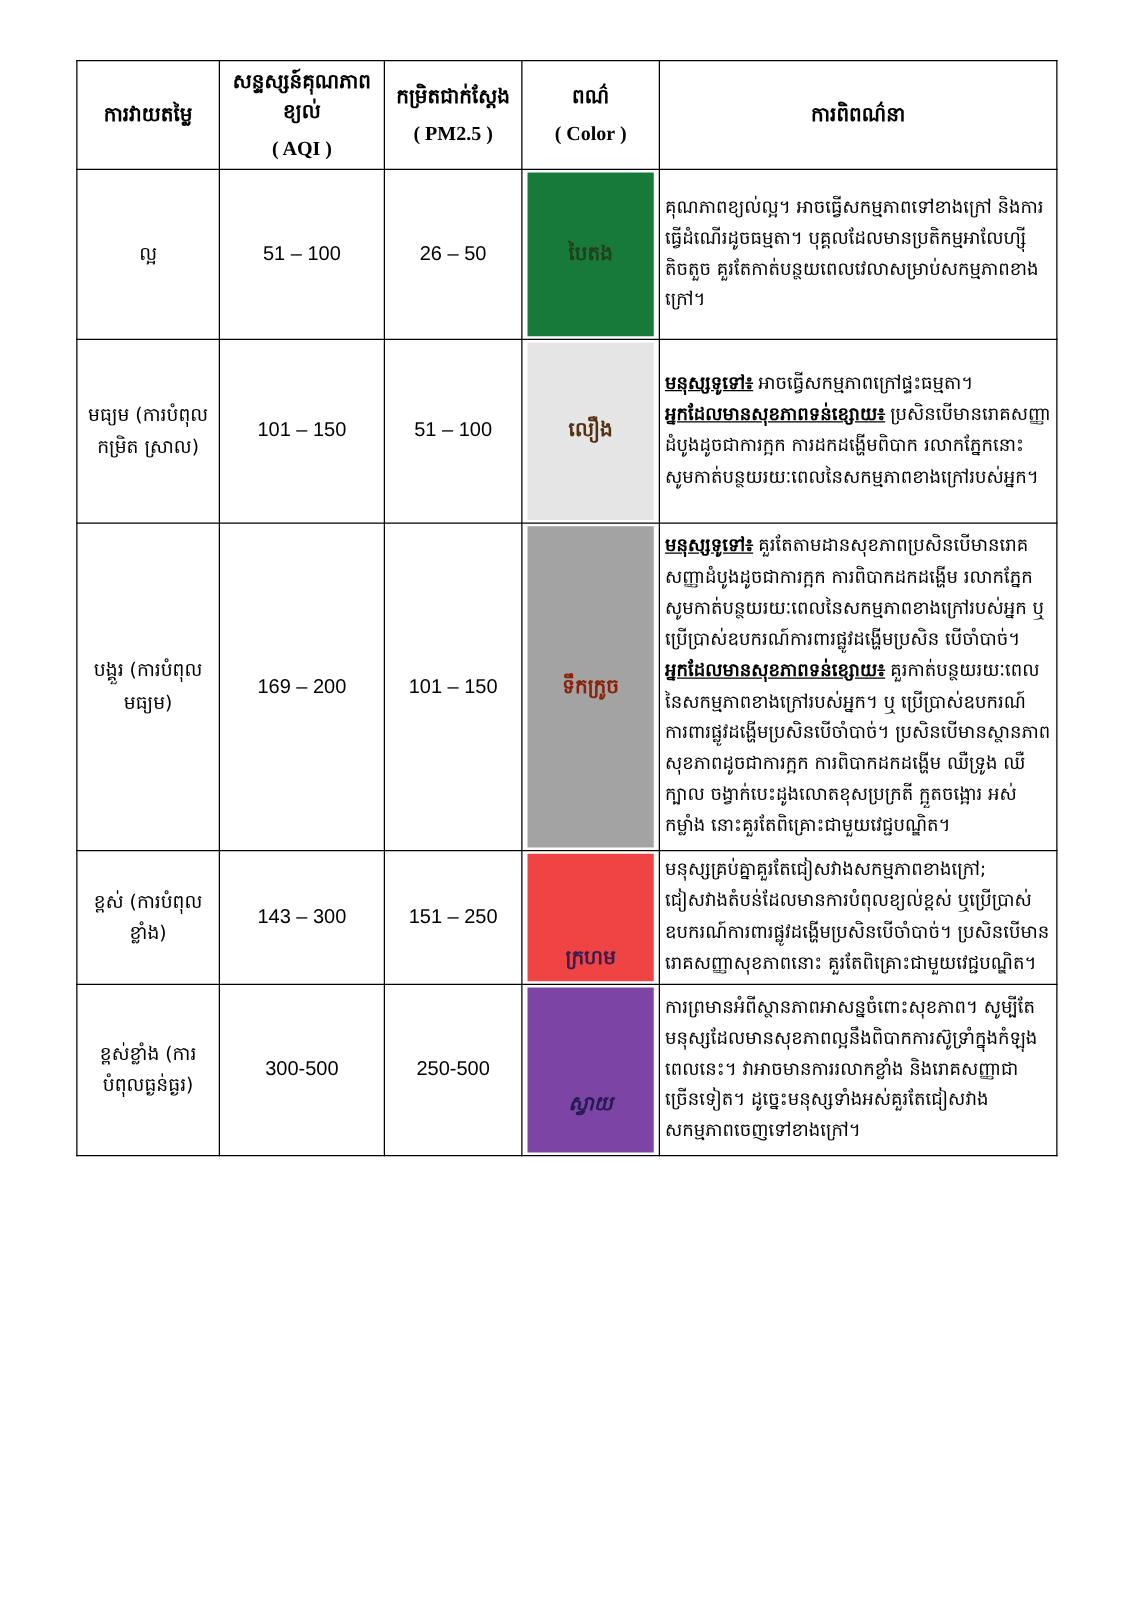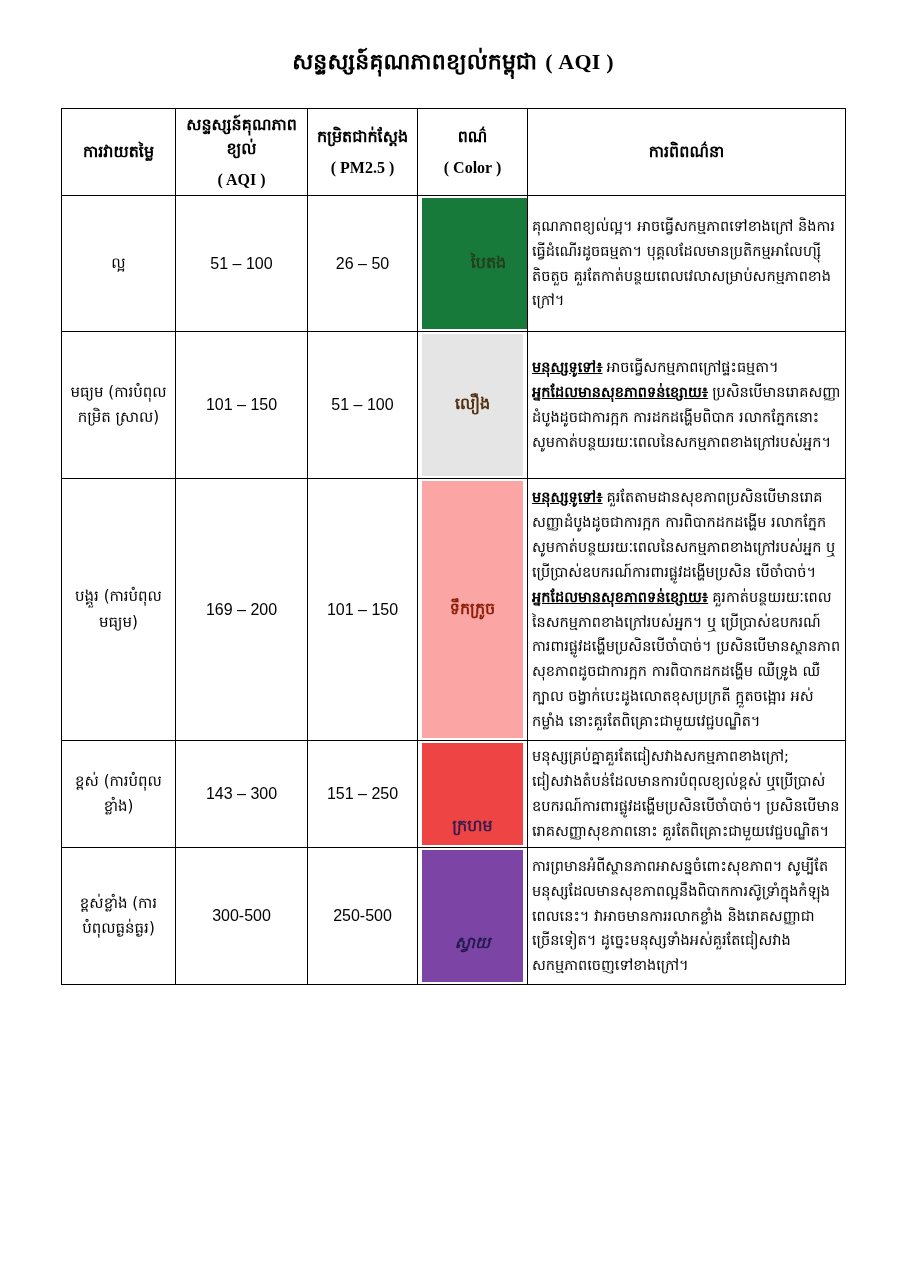--- a/index.html
+++ b/index.html
@@ -68,10 +68,6 @@
 
 <div class="doc">
 
-  <h1 class="title">
-    <span>សន្ទស្សន៍គុណភាពខ្យល់កម្ពុជា</span>
-    <span class="latin">( AQI )</span>
-  </h1>
 
   <table class="aqi">
     <colgroup>

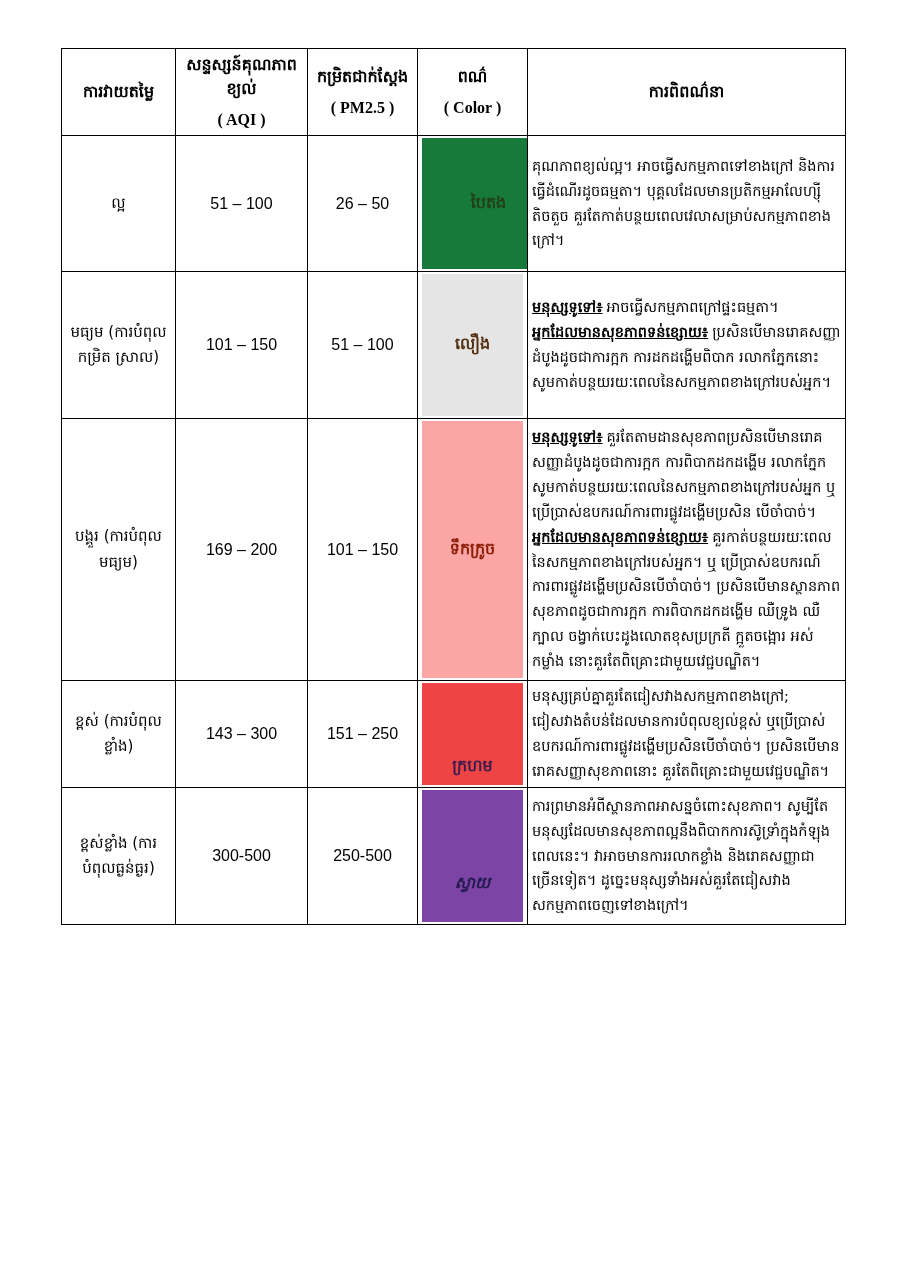--- a/index.html
+++ b/index.html
@@ -109,7 +109,7 @@
       <td class="num-cell">51 – 100</td>
       <td class="num-cell">26 – 50</td>
       <td class="swatch-cell">
-        <div class="swatch" style="background: rgb(24, 122, 58); padding-left: 16px;">
+        <div class="swatch" style="background: rgb(24, 122, 58);">
           <span style="color: rgb(35, 64, 29);">បៃតង</span>
         </div>
       </td>

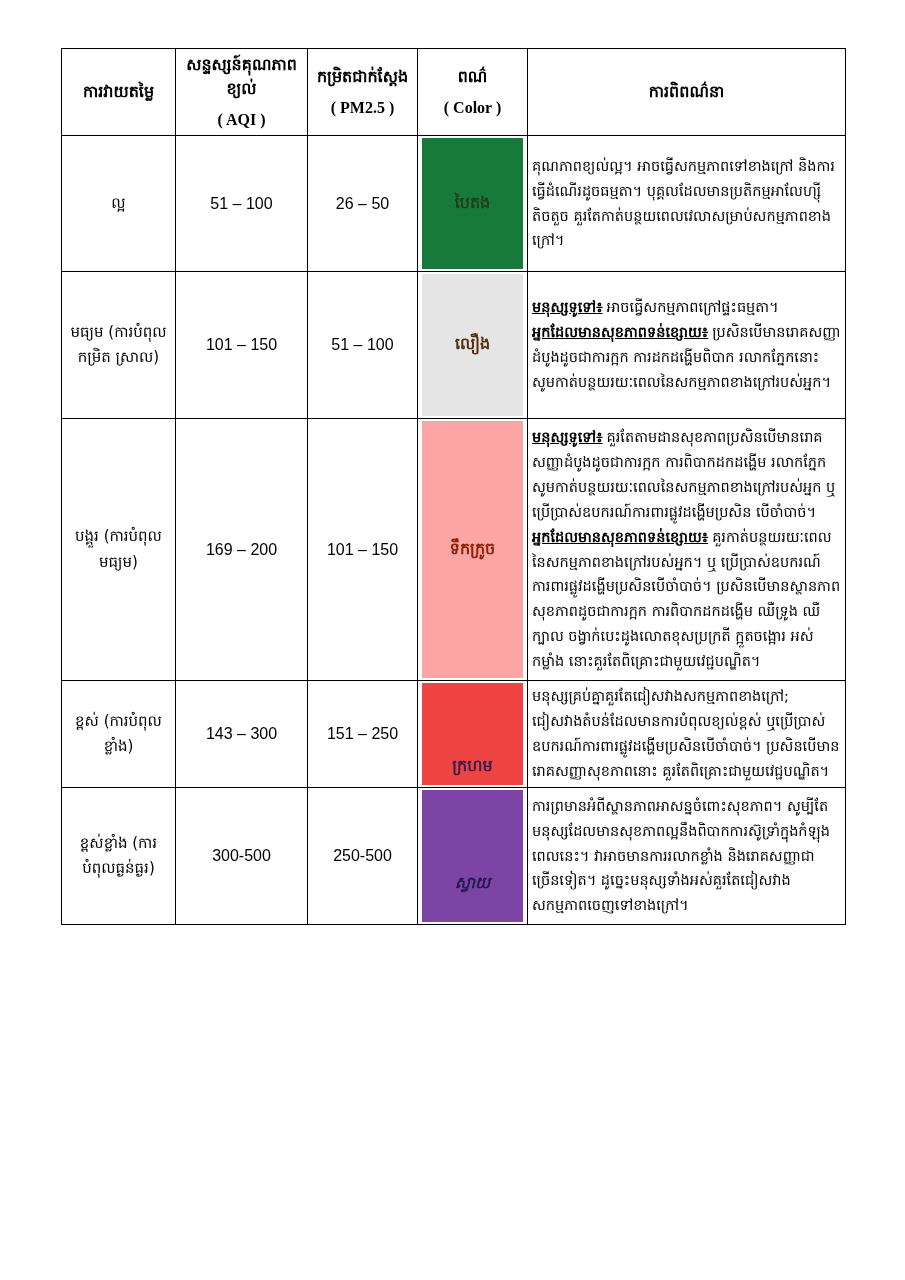--- a/index.html
+++ b/index.html
@@ -144,7 +144,7 @@
       <td class="num-cell">169 – 200</td>
       <td class="num-cell">101 – 150</td>
       <td class="swatch-cell">
-        <div class="swatch" style="background: #fca5a5;">
+        <div class="swatch" style="background: #a3a3a3;">
           <span style="color: rgb(139, 31, 7);">ទឹកក្រូច</span>
         </div>
       </td>

